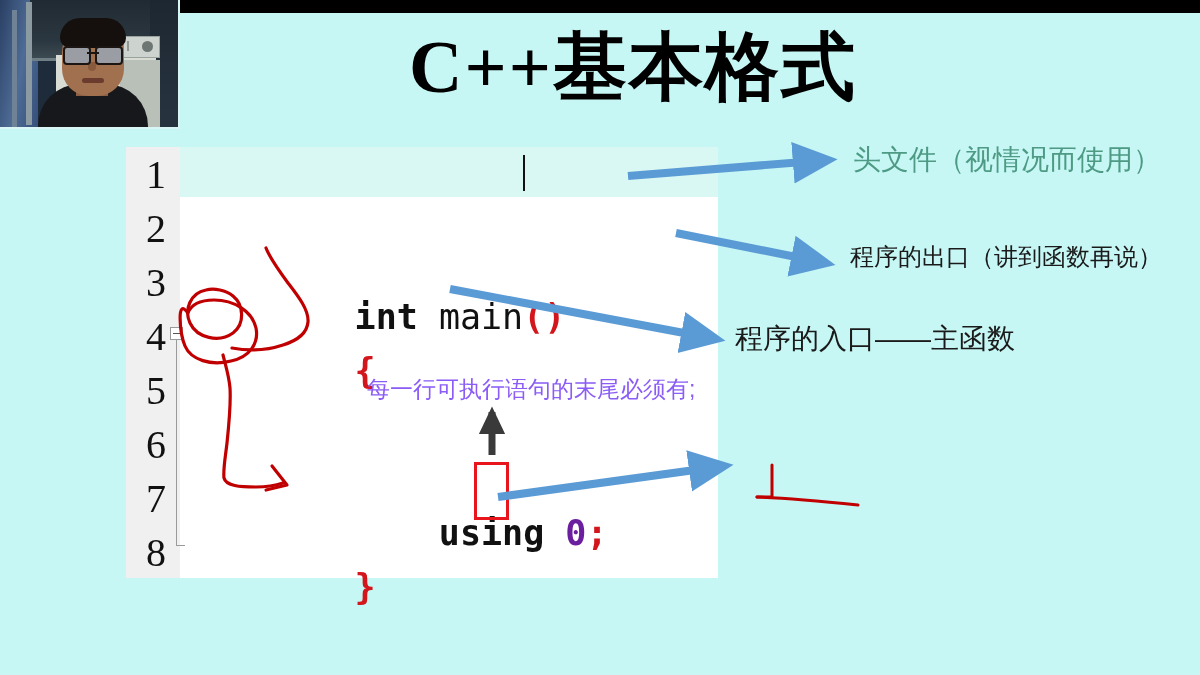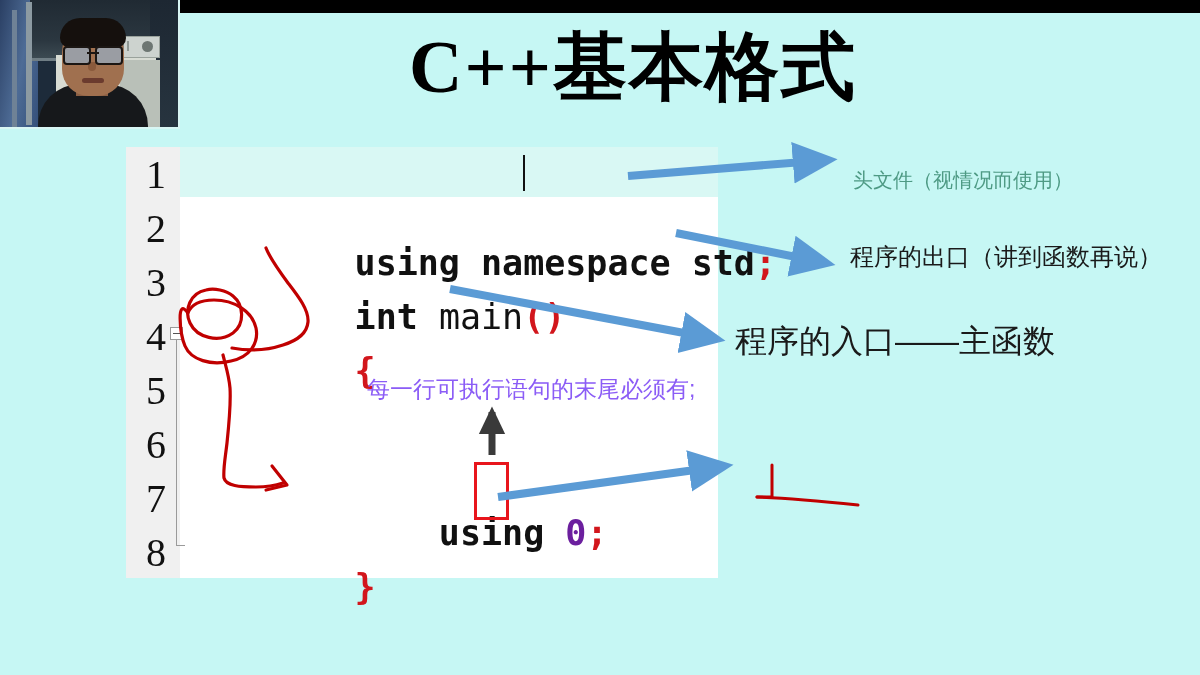--- a/index.html
+++ b/index.html
@@ -115,7 +115,7 @@
     font-family:"Liberation Sans","DejaVu Sans",sans-serif;
     font-size:27px;line-height:1;
   }
-  .anno.a1{left:853px;top:146px;color:#4e9a84;font-size:20px;margin-top:24px;}
+  .anno.a1{left:853px;top:146px;color:#4e9a84;font-size:28px;}
   .anno.a2{left:850px;top:245px;color:#1a1a1a;font-size:24px;}
   .anno.a3{left:735px;top:325px;color:#1a1a1a;font-size:32px;}
   .anno.a4{left:745px;top:452px;color:#5b4bb5;font-size:28px;}

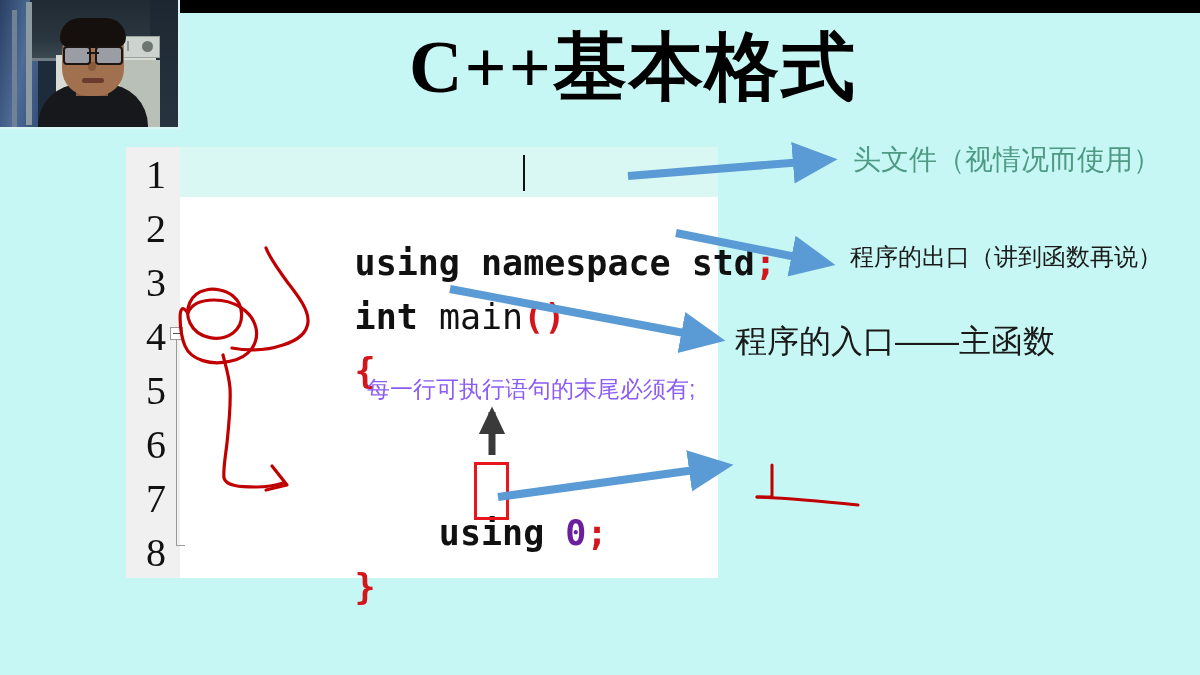--- a/index.html
+++ b/index.html
@@ -182,9 +182,6 @@
 
       <div class="caret" style="left:343px;top:8px"></div>
 
-      <div class="cl b" style="top:64px">
-        <span class="k-black">using namespace std</span><span class="k-red">;</span>
-      </div>
 
       <div class="cl" style="top:118px">
         <span class="k-black b" style="font-weight:700">int </span><span class="k-black">main</span><span class="k-red" style="font-weight:700">()</span>

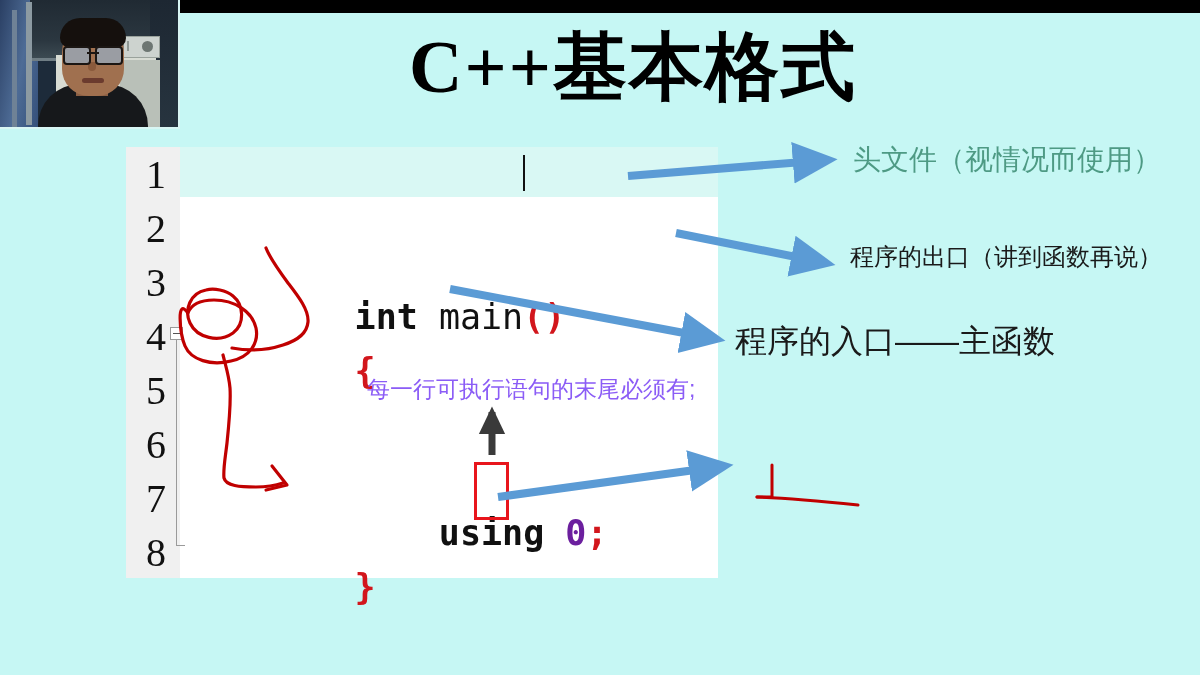--- a/index.html
+++ b/index.html
@@ -117,7 +117,7 @@
   }
   .anno.a1{left:853px;top:146px;color:#4e9a84;font-size:28px;}
   .anno.a2{left:850px;top:245px;color:#1a1a1a;font-size:24px;}
-  .anno.a3{left:735px;top:325px;color:#1a1a1a;font-size:32px;}
+  .anno.a3{left:735px;top:325px;color:#1a1a1a;font-size:28px;}
   .anno.a4{left:745px;top:452px;color:#5b4bb5;font-size:28px;}
   .anno.a5{left:367px;top:378px;color:#8b5cf6;font-size:23px;}
 

